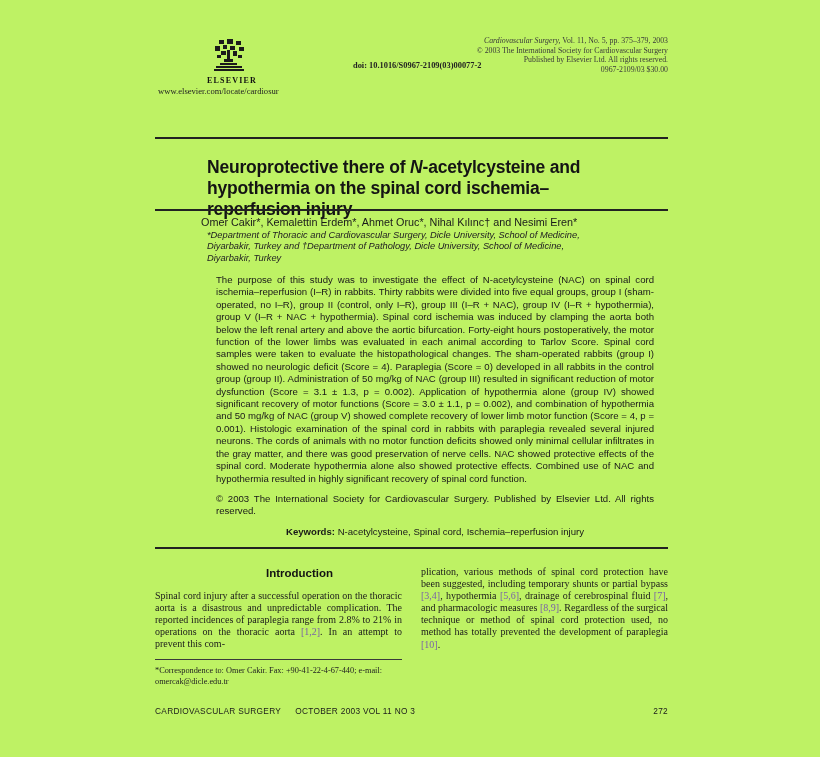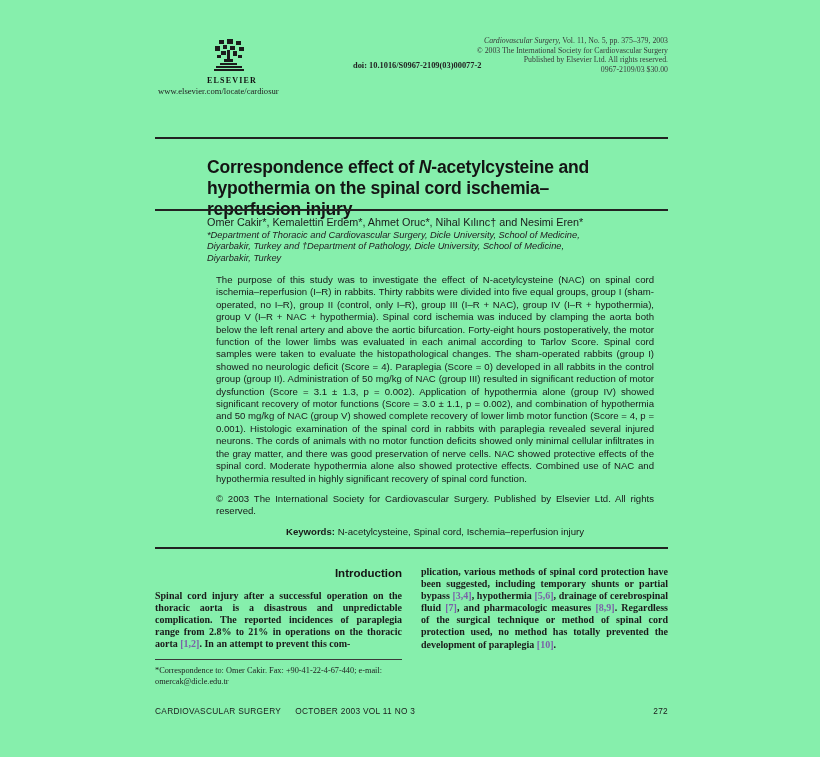--- a/index.html
+++ b/index.html
@@ -3,7 +3,7 @@
 <meta charset="utf-8">
 <style>
   html,body{margin:0;padding:0;background:#f6f6f4;}
-  .page{position:relative;width:820px;height:757px;background:#86efac;overflow:hidden;
+  .page{position:relative;width:820px;height:757px;background:#bef264;overflow:hidden;
         color:#1d1d1d;font-family:"Liberation Serif",serif;}
   .content{position:absolute;left:155px;top:0;width:513px;height:757px;}
 

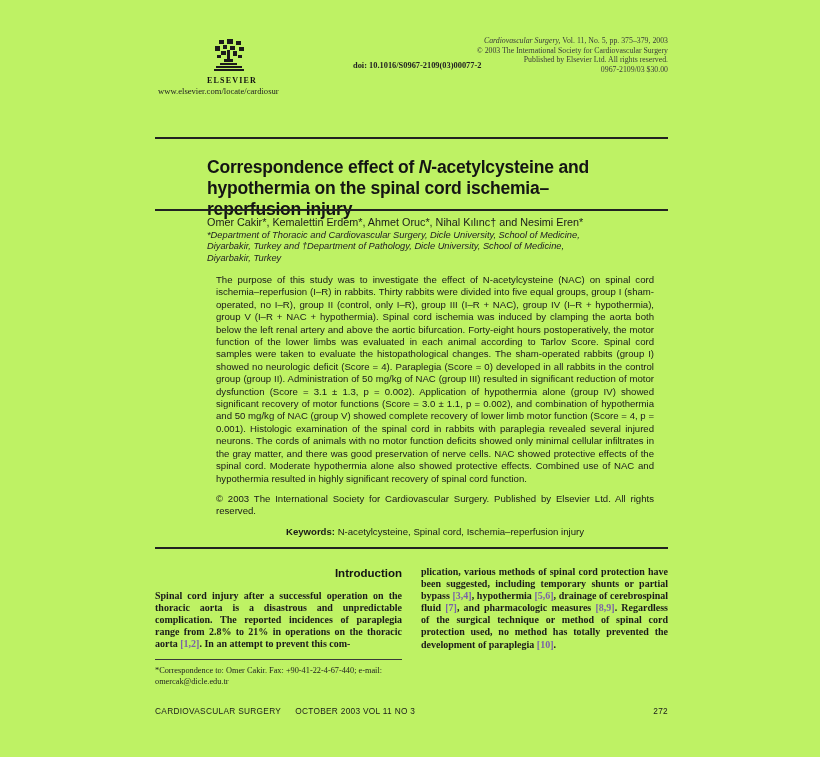--- a/index.html
+++ b/index.html
@@ -101,7 +101,7 @@
     <div class="site-url">www.elsevier.com/locate/cardiosur</div>
 
     <div class="rule rule-top"></div>
-    <h1 class="title"><span>Correspondence effect of </span><span class="it">N</span><span>-acetylcysteine and hypothermia on the spinal cord ischemia–reperfusion injury</span></h1>
+    <h1 class="title"><span>Neuroprotective there of </span><span class="it">N</span><span>-acetylcysteine and hypothermia on the spinal cord ischemia–reperfusion injury</span></h1>
     <div class="rule rule-mid"></div>
 
     <div class="authors">Omer Cakir*, Kemalettin Erdem*, Ahmet Oruc*, Nihal Kılınc† and Nesimi Eren*</div>

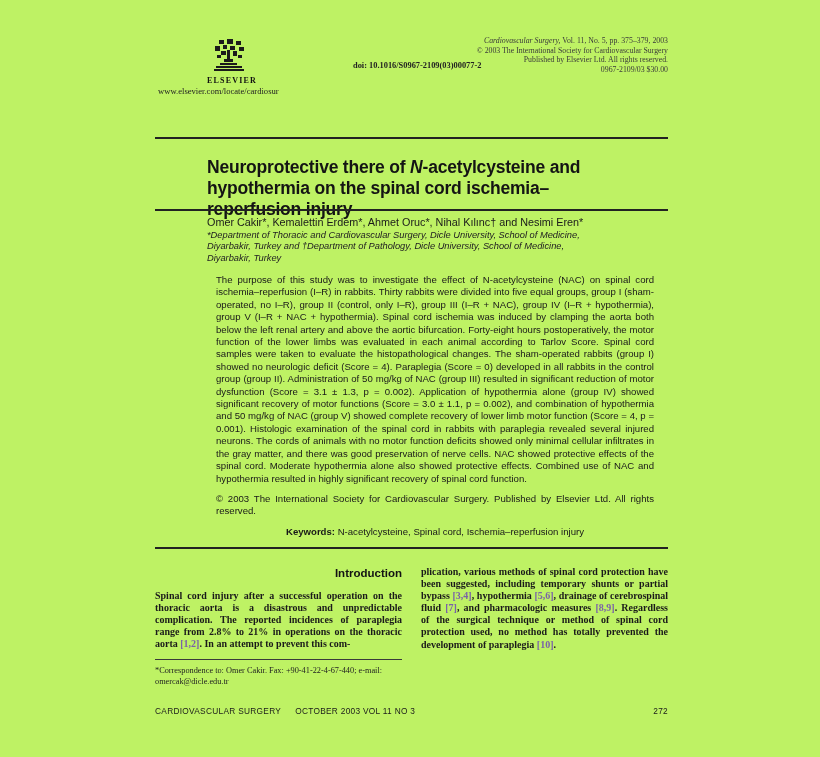--- a/index.html
+++ b/index.html
@@ -27,7 +27,7 @@
   .title{position:absolute;top:145px;left:52px;width:436px;
     font:bold 17.5px/21px "Liberation Sans",sans-serif;color:#141414;letter-spacing:-0.2px;}
   .title .it{font-style:italic;}
-  .authors{position:absolute;top:216px;left:52px;width:460px;
+  .authors{position:absolute;top:216px;left:46px;width:460px;
     font:10.8px "Liberation Sans",sans-serif;color:#1a1a1a;}
   .affiliation{position:absolute;top:230px;left:52px;width:402px;
     font:italic 9.3px/11.4px "Liberation Sans",sans-serif;color:#222;}

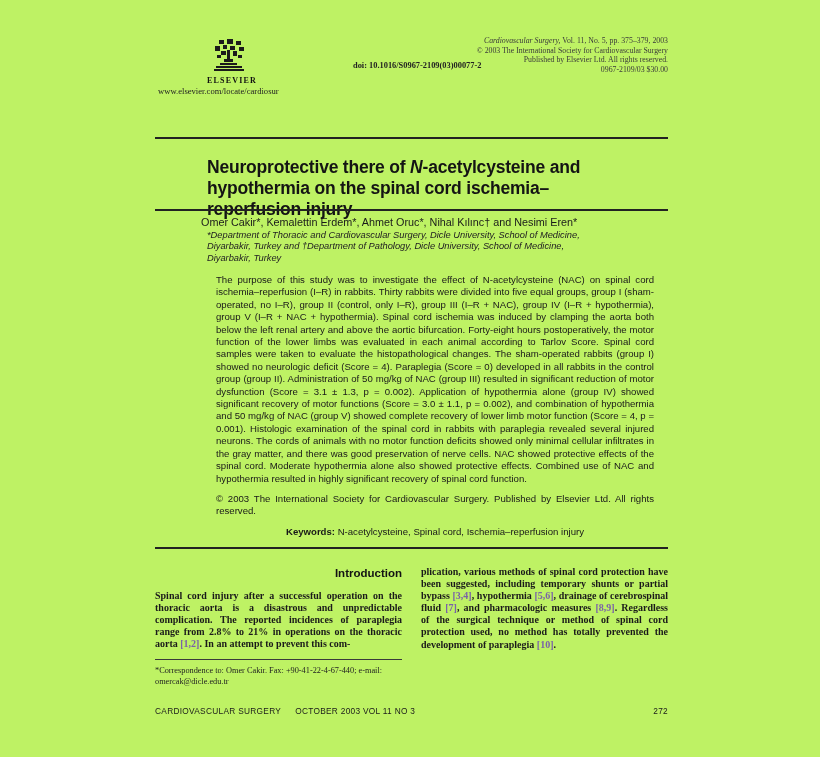--- a/index.html
+++ b/index.html
@@ -42,7 +42,7 @@
   
   .columns{position:absolute;top:566px;left:0;width:513px;display:flex;gap:19px;}
   .col{width:247px;font:10px/12.1px "Liberation Serif",serif;text-align:justify;color:#1a1a1a;}
-  .section-heading{font:bold 11.5px "Liberation Sans",sans-serif;text-align:right;
+  .section-heading{font:bold 11.5px "Liberation Sans",sans-serif;text-align:center;
     margin:1px 0 11px 0;color:#131313;padding-left:42px;}
   .col p{margin:0;font-weight:bold;}
   .col p.indent{text-indent:11px;}

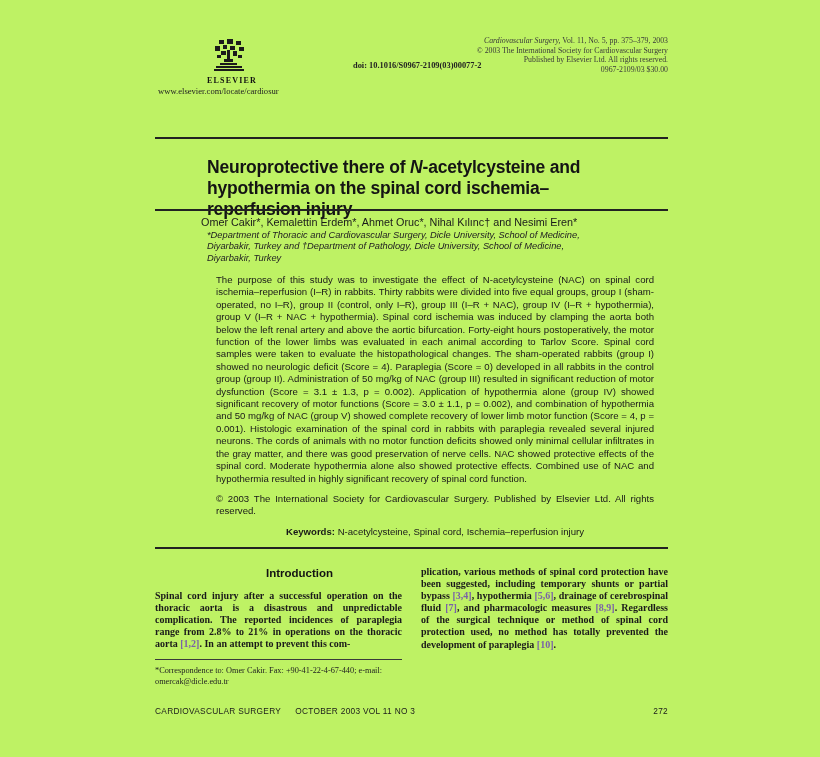--- a/index.html
+++ b/index.html
@@ -44,7 +44,7 @@
   .col{width:247px;font:10px/12.1px "Liberation Serif",serif;text-align:justify;color:#1a1a1a;}
   .section-heading{font:bold 11.5px "Liberation Sans",sans-serif;text-align:center;
     margin:1px 0 11px 0;color:#131313;padding-left:42px;}
-  .col p{margin:0;font-weight:bold;}
+  .col p{margin:0;}
   .col p.indent{text-indent:11px;}
   .cite{color:#7a62a8;}
 

